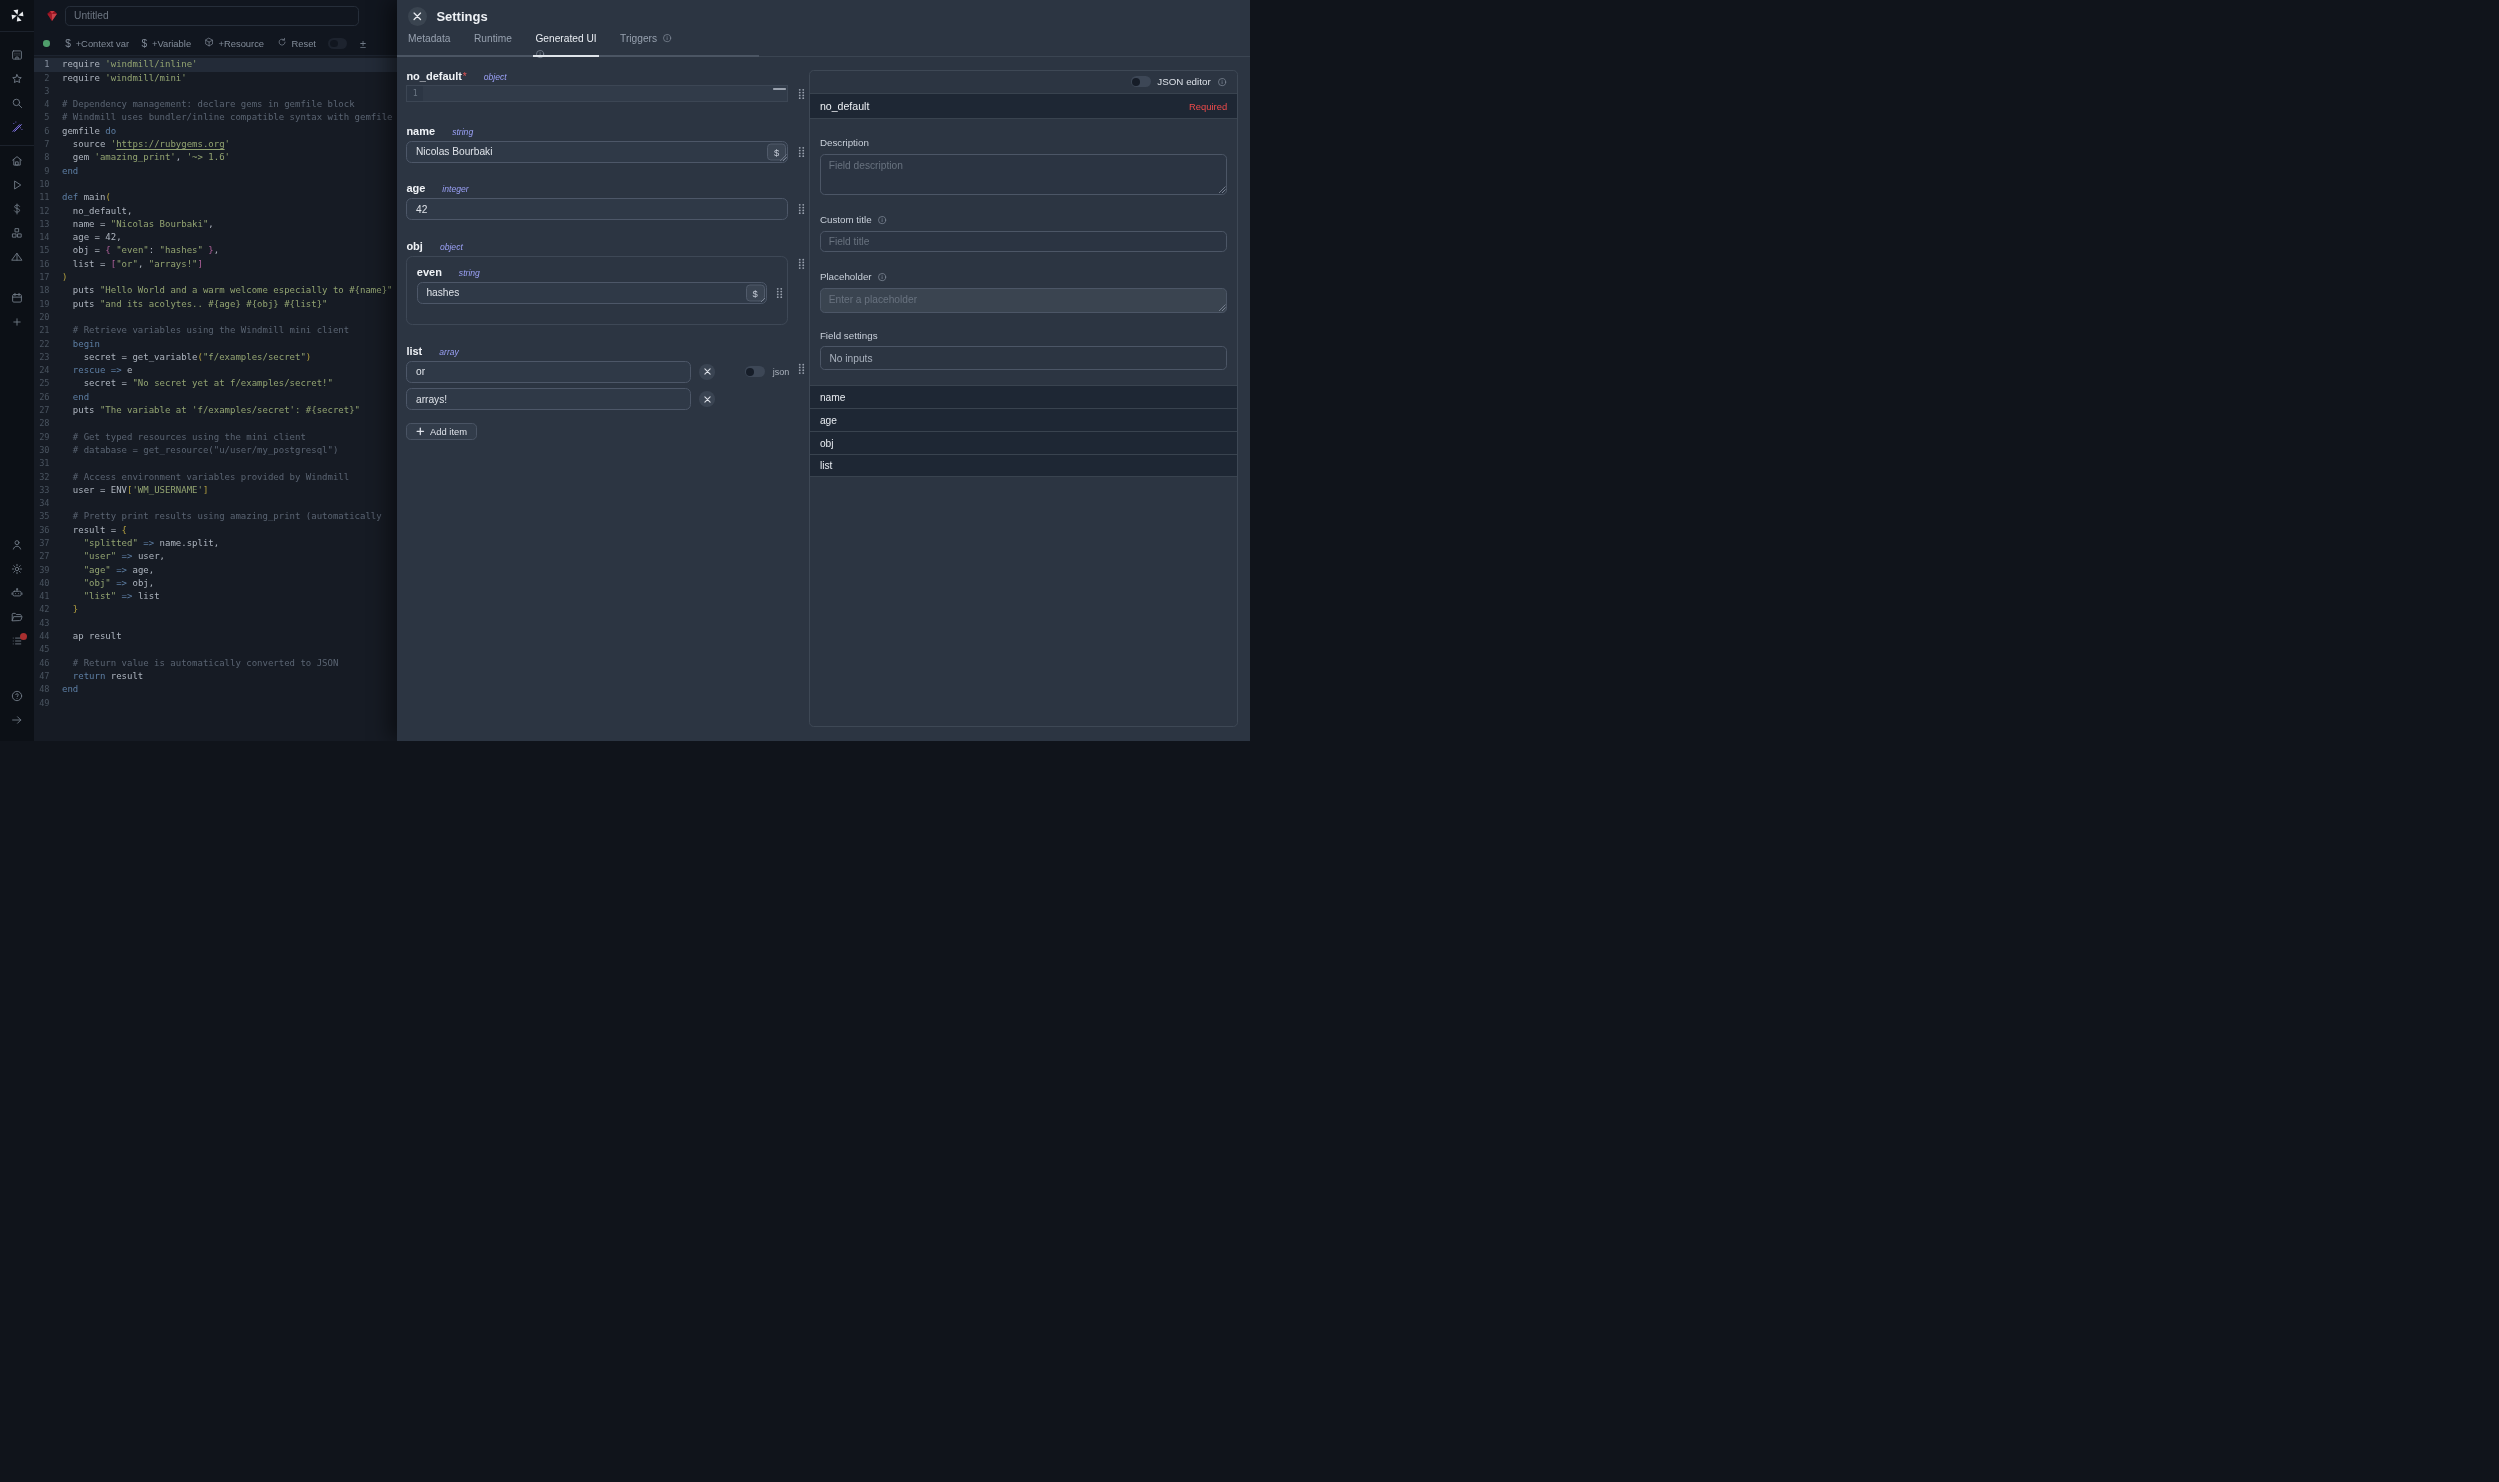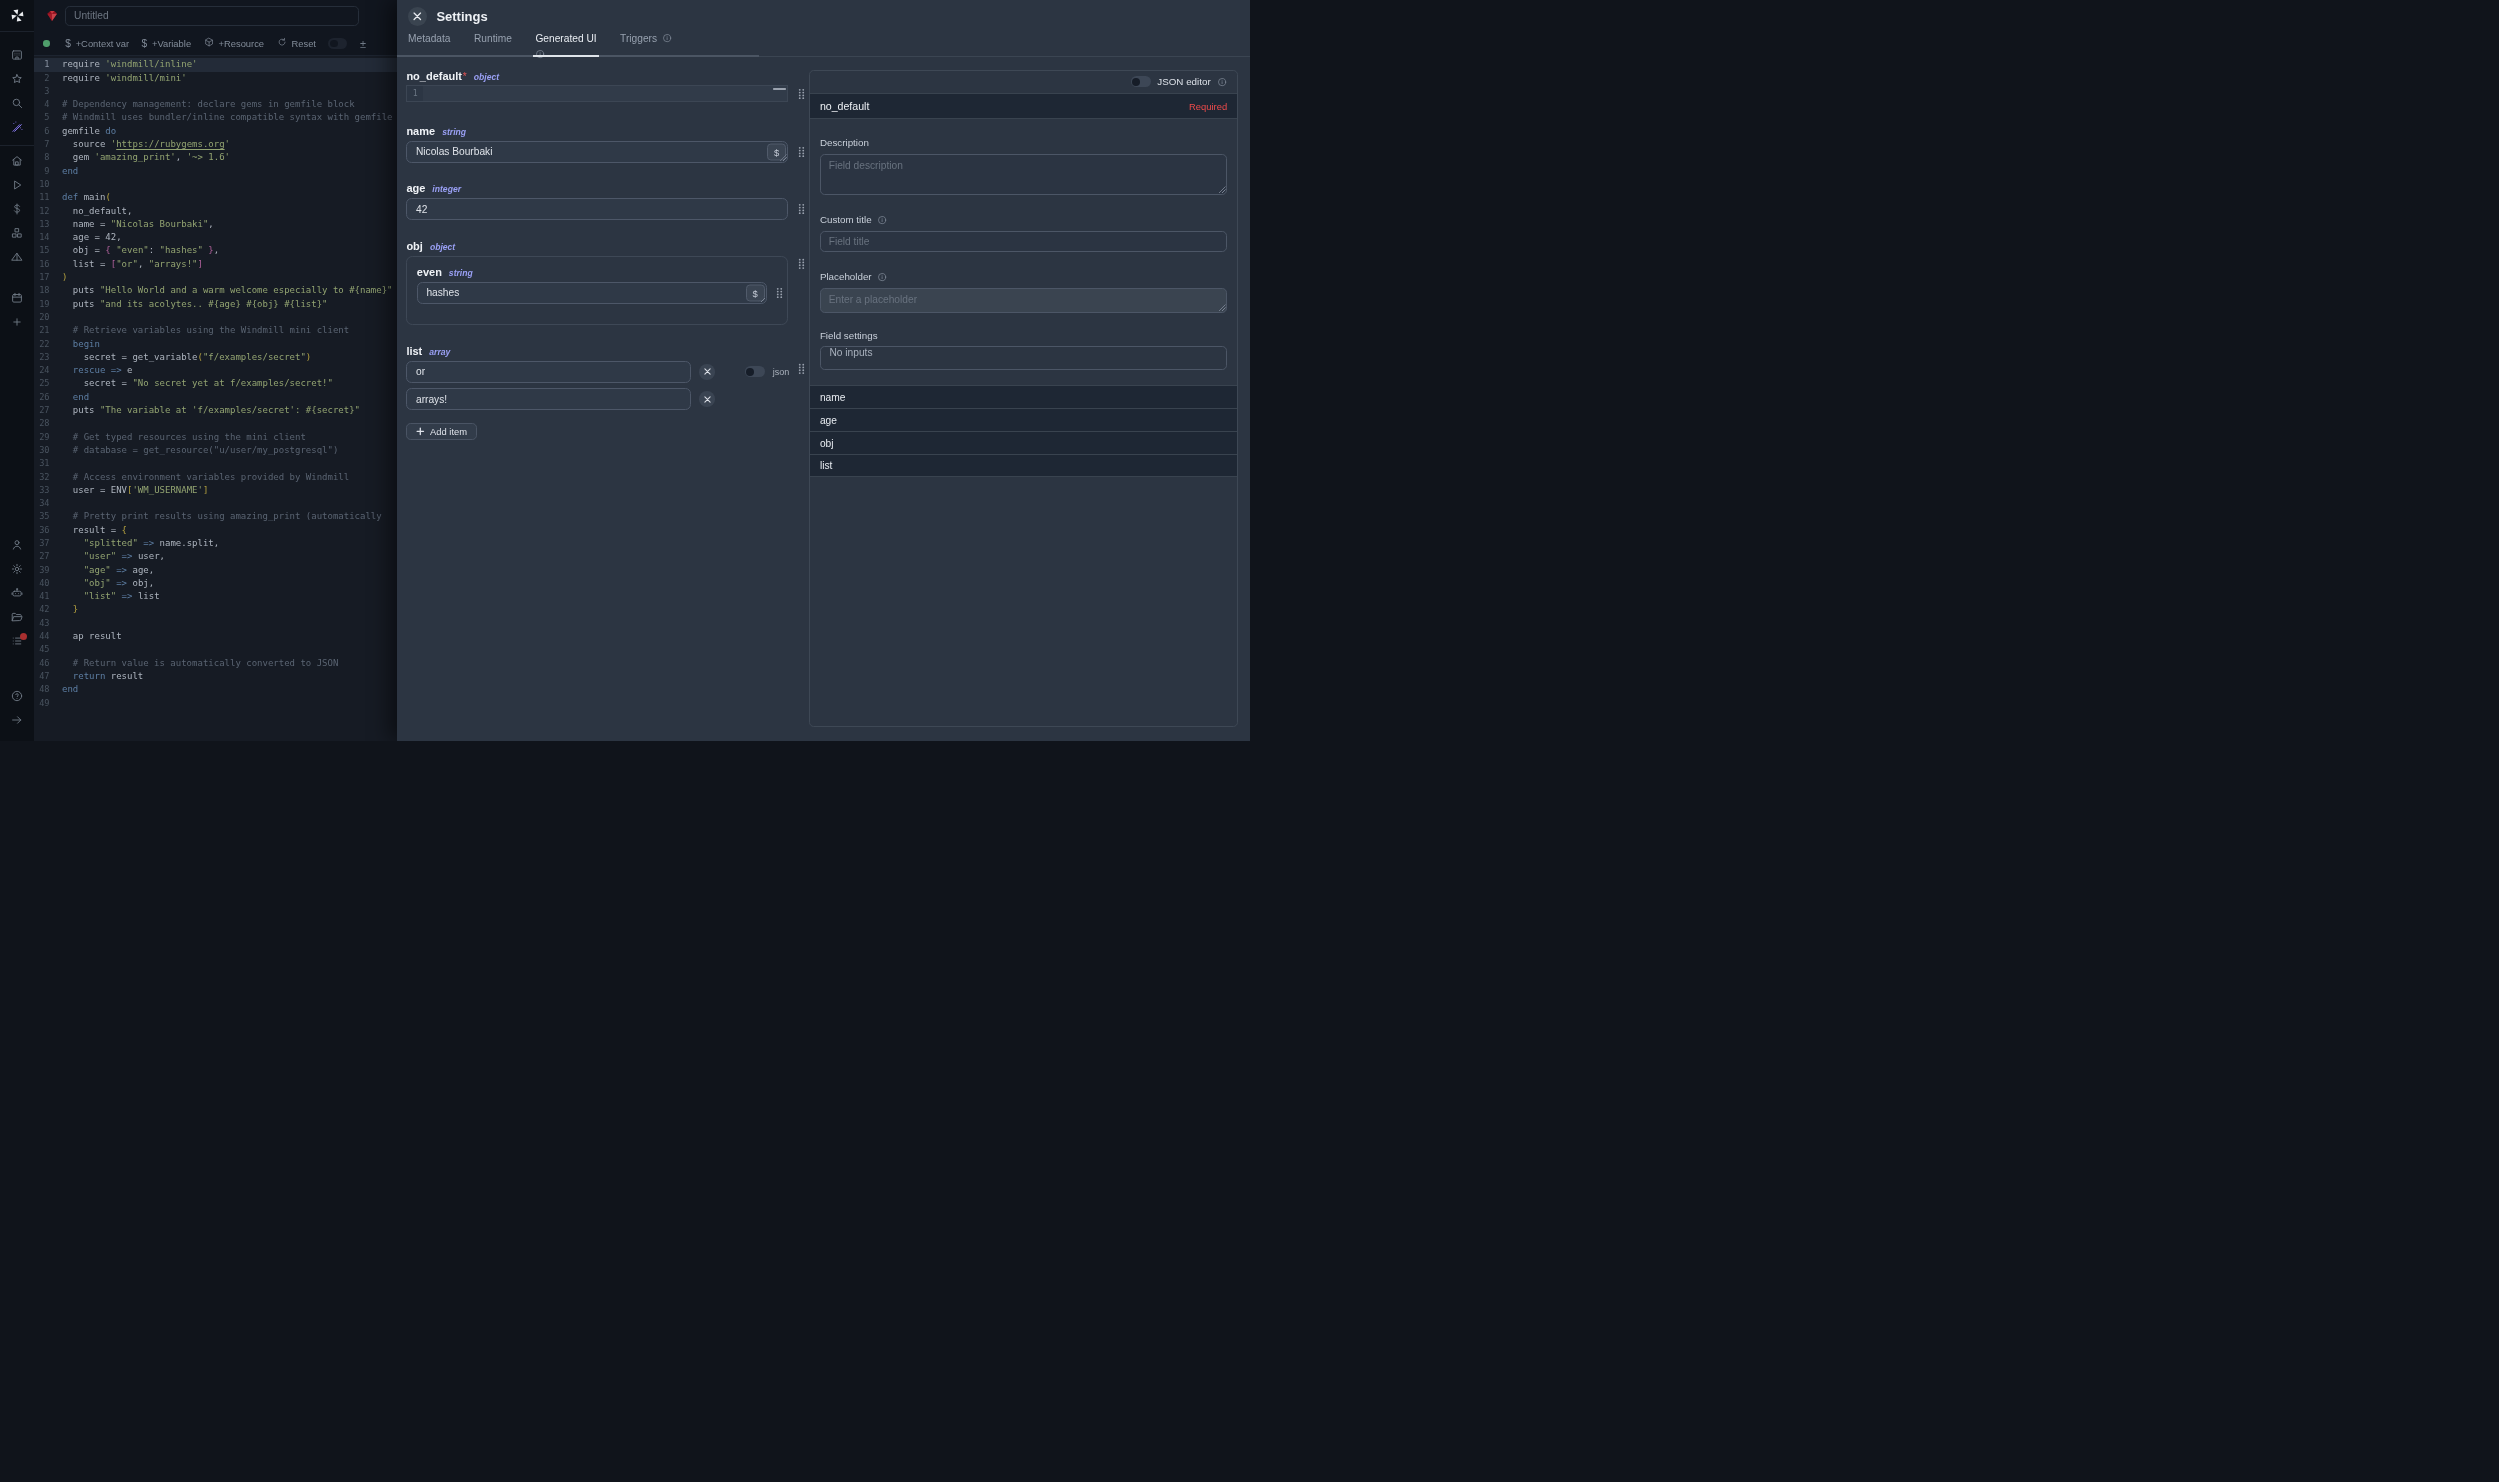--- a/index.html
+++ b/index.html
@@ -71,7 +71,7 @@
   .fhead { display:flex; align-items:baseline; margin-bottom:3.9px; }
   .fname { font-size:11px; font-weight:700; color:#f0f3f7; }
   .freq { color:#e65555; font-size:10.2px; margin-left:0.8px; }
-  .ftype { font-size:8.6px; font-style:italic; color:#9aa0f5; margin-left:7px;font-weight:bold; }
+  .ftype { font-size:8.6px; font-style:italic; color:#9aa0f5; margin-left:17px; }
   .inputzone { position:relative; }
   .grip { position:absolute; right:-17px; cursor:grab; color:#99a1ae; line-height:0; }
   .grip.mid { top:50%; transform:translateY(-50%); }

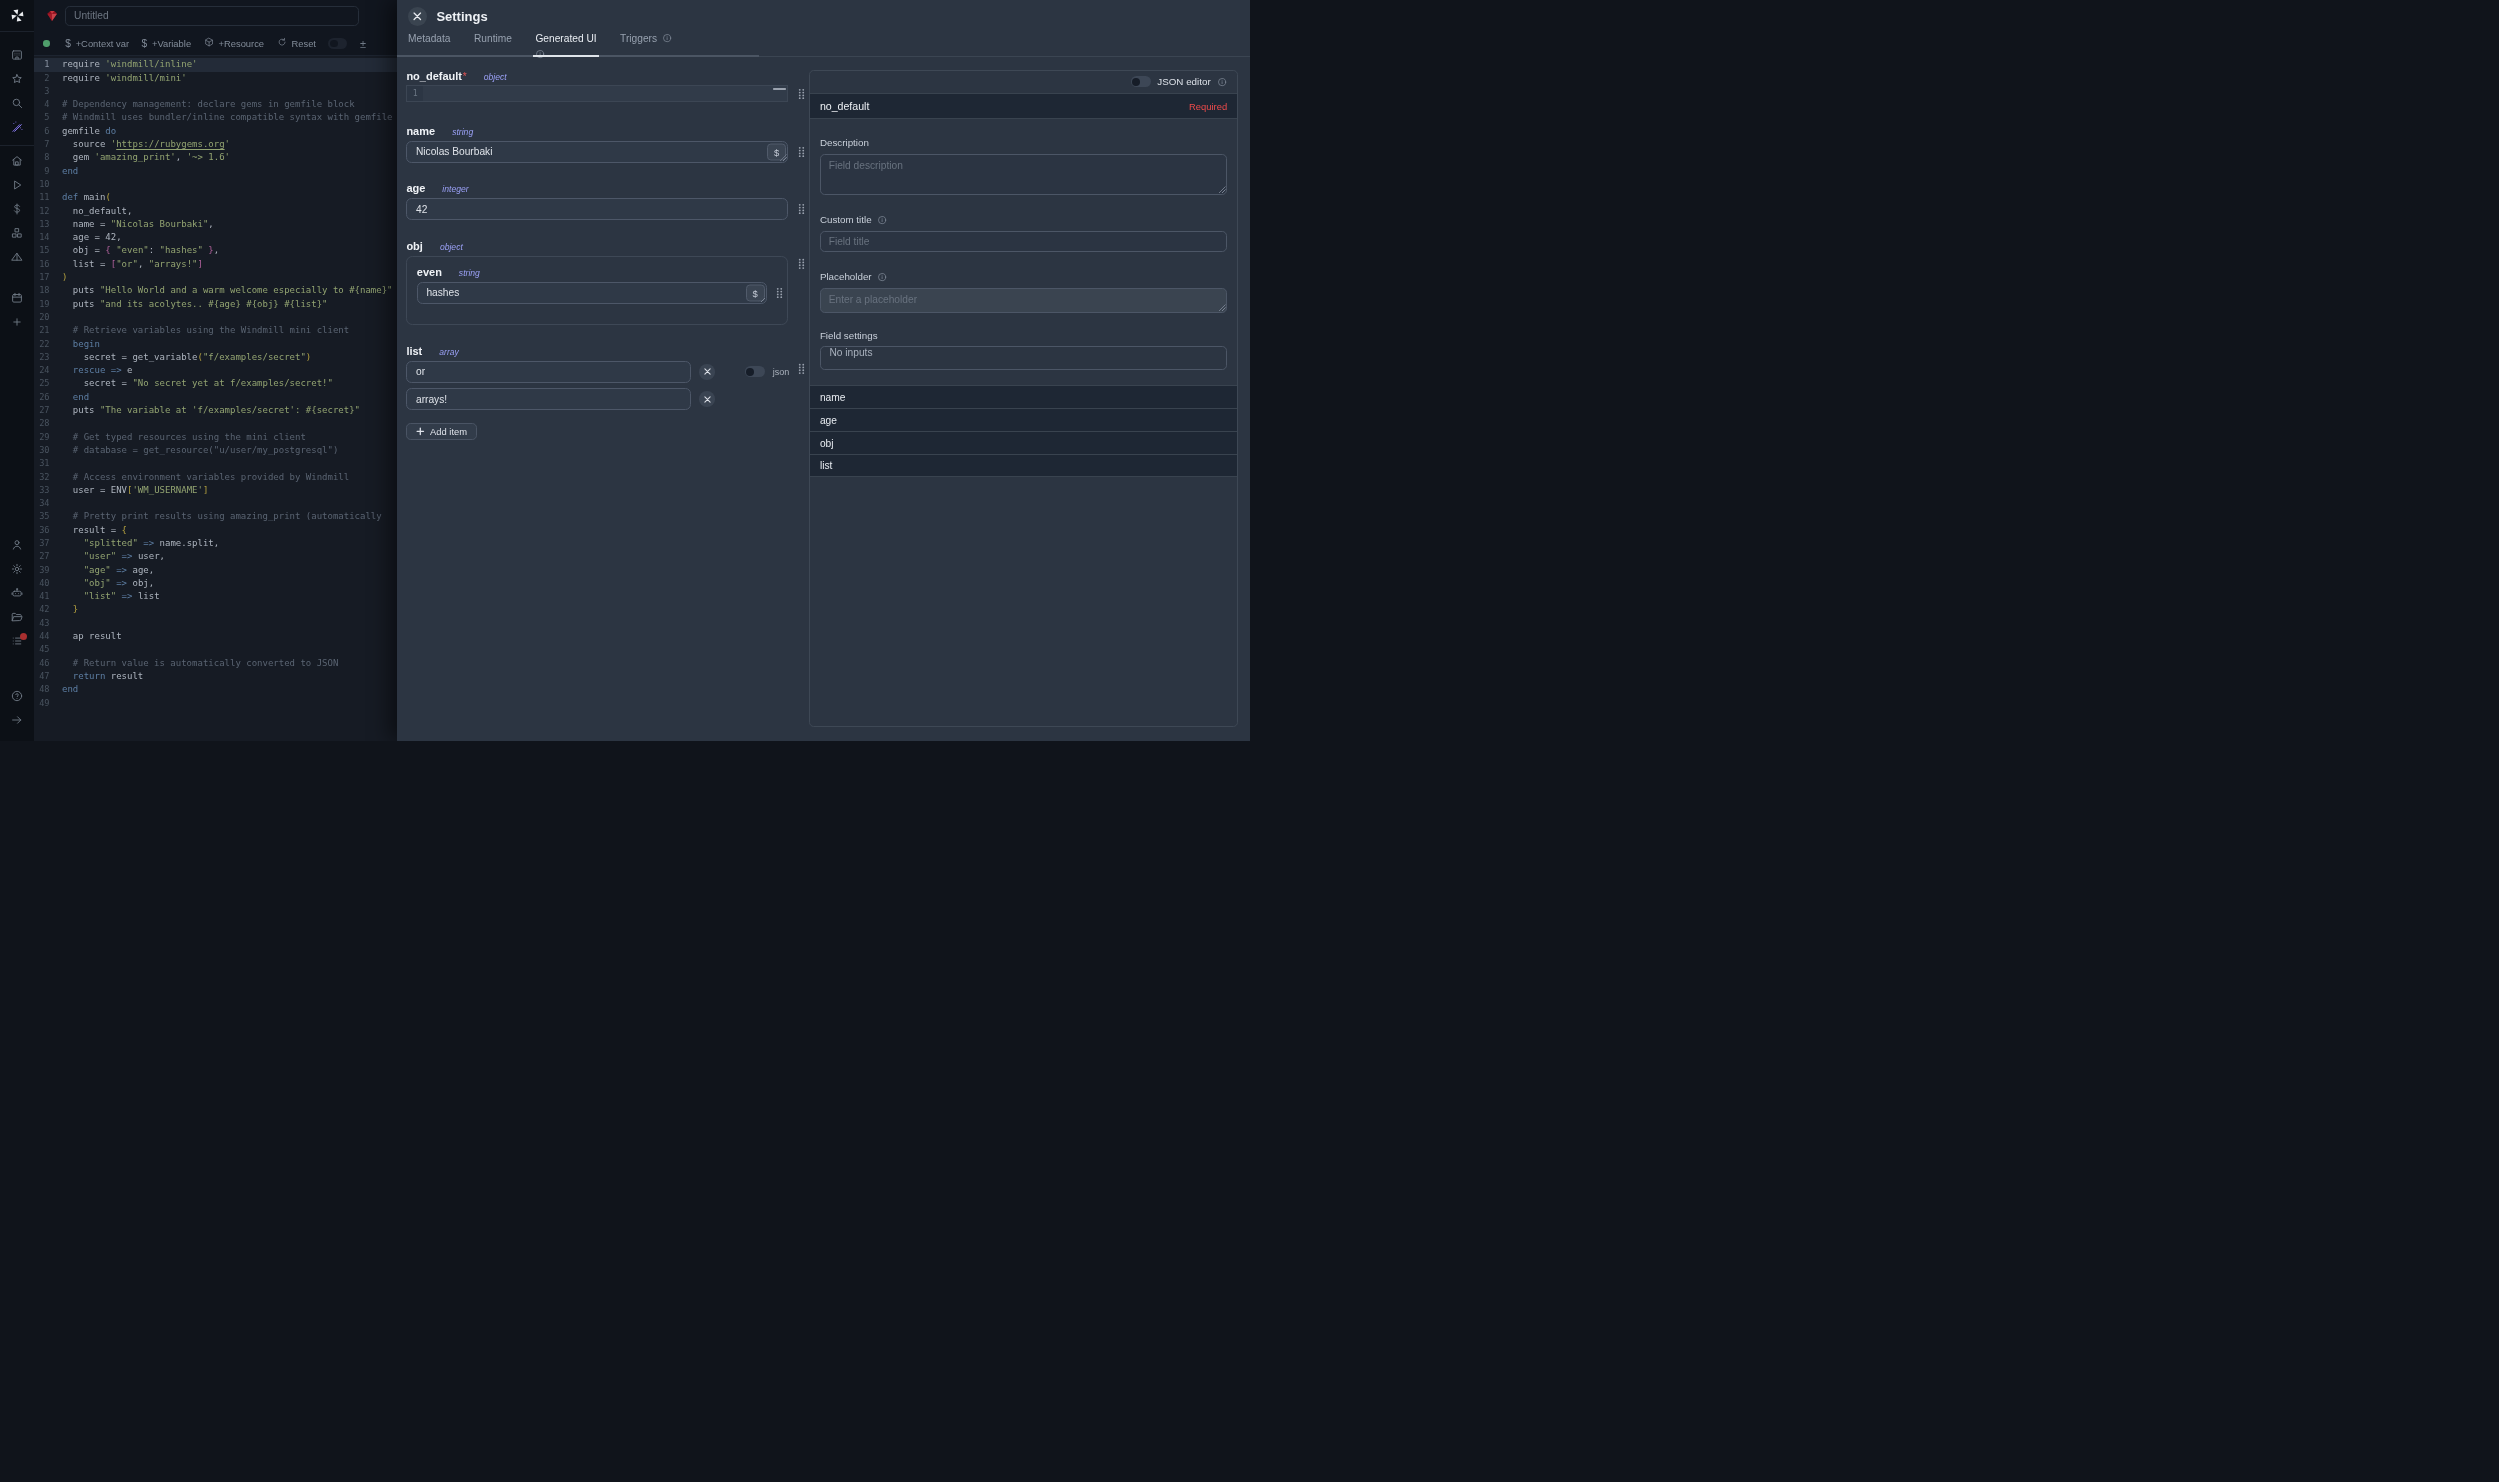--- a/index.html
+++ b/index.html
@@ -117,7 +117,7 @@
   .insp-ta input { height:21px; padding:0 7.8px; }
   .insp-ta.lite textarea { background:#3a4450; }
   ::placeholder { color:#68727f; opacity:1; } .gap25 { height:19.6px; } .gap22 { height:17px; }
-  .fs-box { border:0.8px solid #4c5666; border-radius:4.7px; height:24px; display:flex; padding:0 8.6px; font-size:10.2px; color:#a9b1bd; }
+  .fs-box { border:0.8px solid #4c5666; border-radius:4.7px; height:24px; display:flex; align-items:center; padding:0 8.6px; font-size:10.2px; color:#a9b1bd; }
   .insp-rows { margin-top:15px; }
   .insp-row { height:23px; display:flex; align-items:center; padding:0 10.2px; background:#1e2734; border-top:0.8px solid #39434f; font-size:10.2px; color:#e8ecf1; cursor:pointer; }
   .insp-row:last-child { border-bottom:0.8px solid #39434f; }

